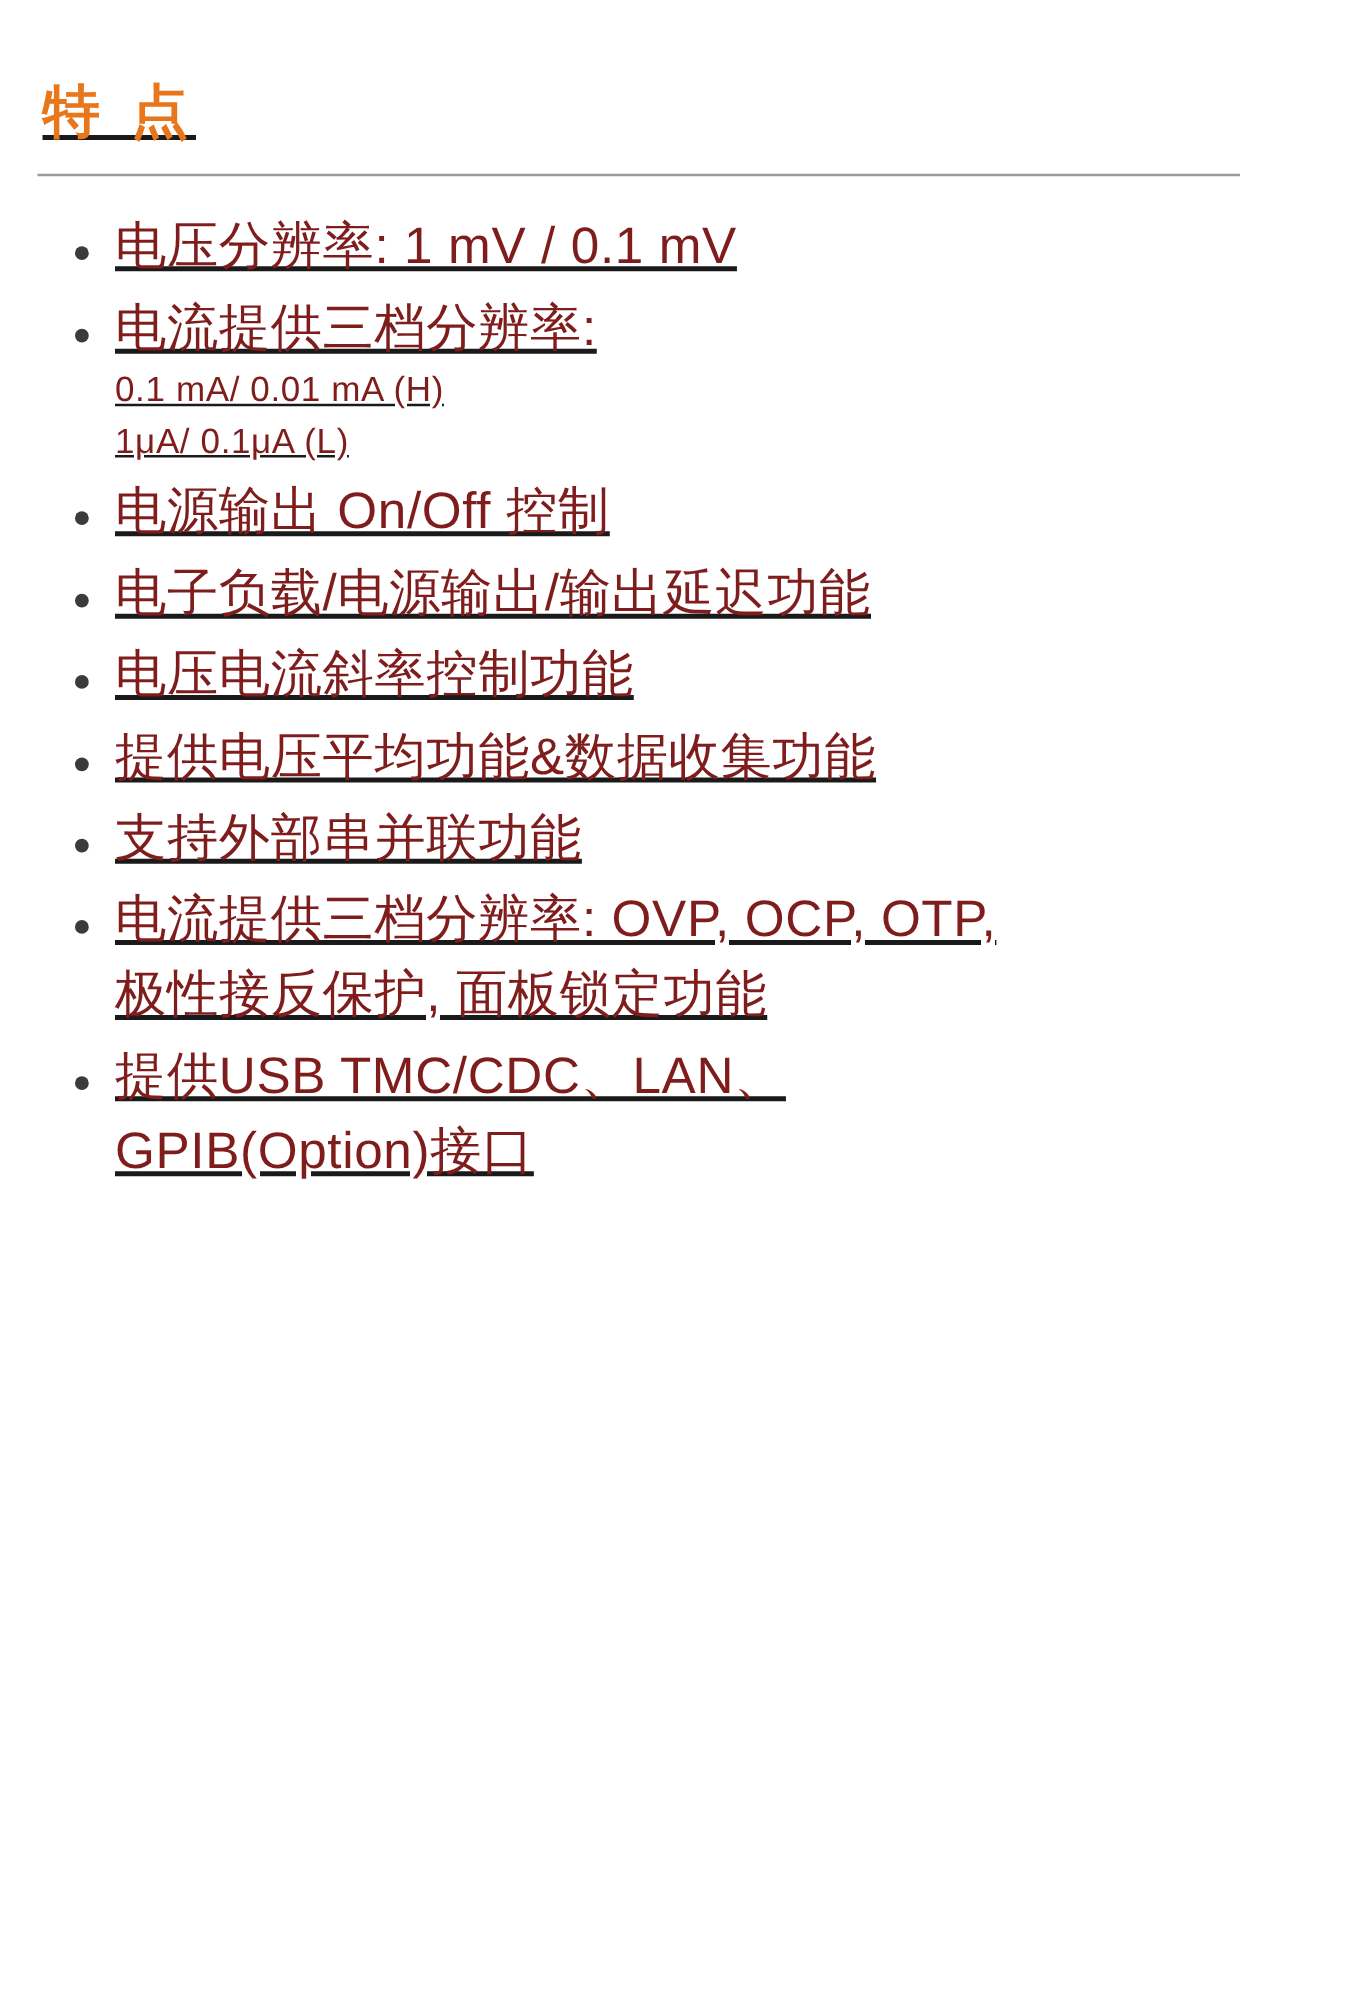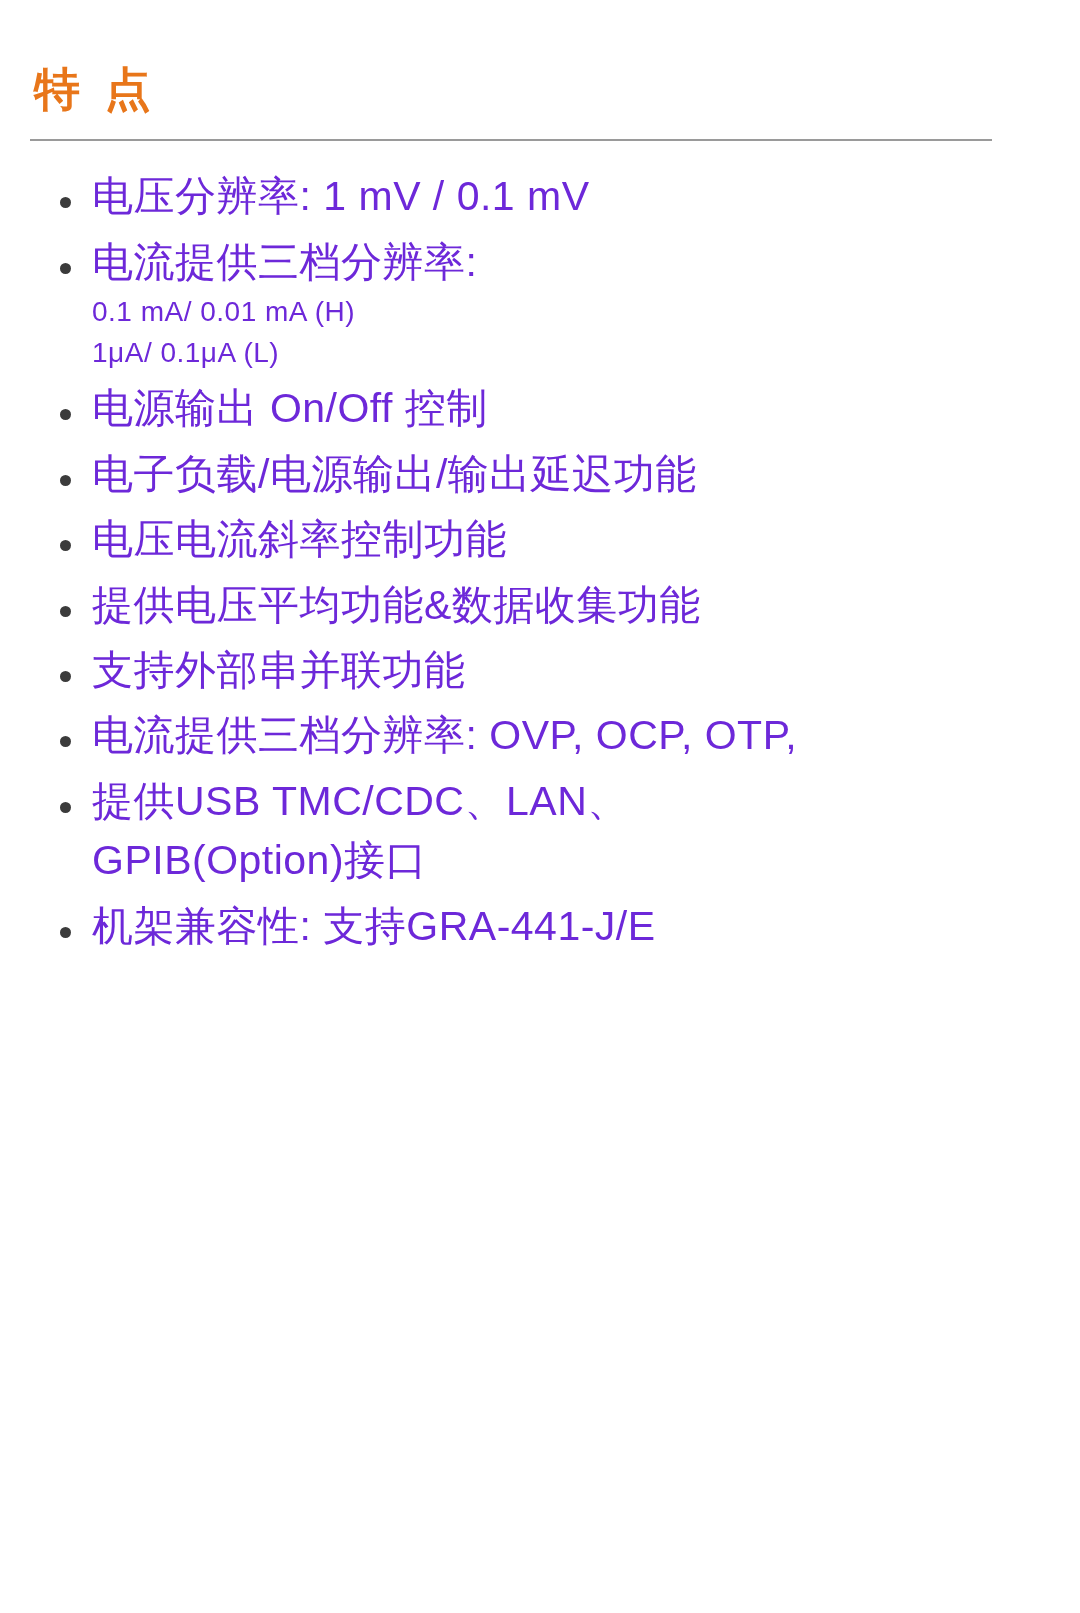--- a/index.html
+++ b/index.html
@@ -20,6 +20,7 @@
     height: 1613px;
     box-sizing: border-box;
     padding: 62px 40px 0 30px;
+    text-decoration: underline;
   }
   .section-title {
     font-size: 46px;

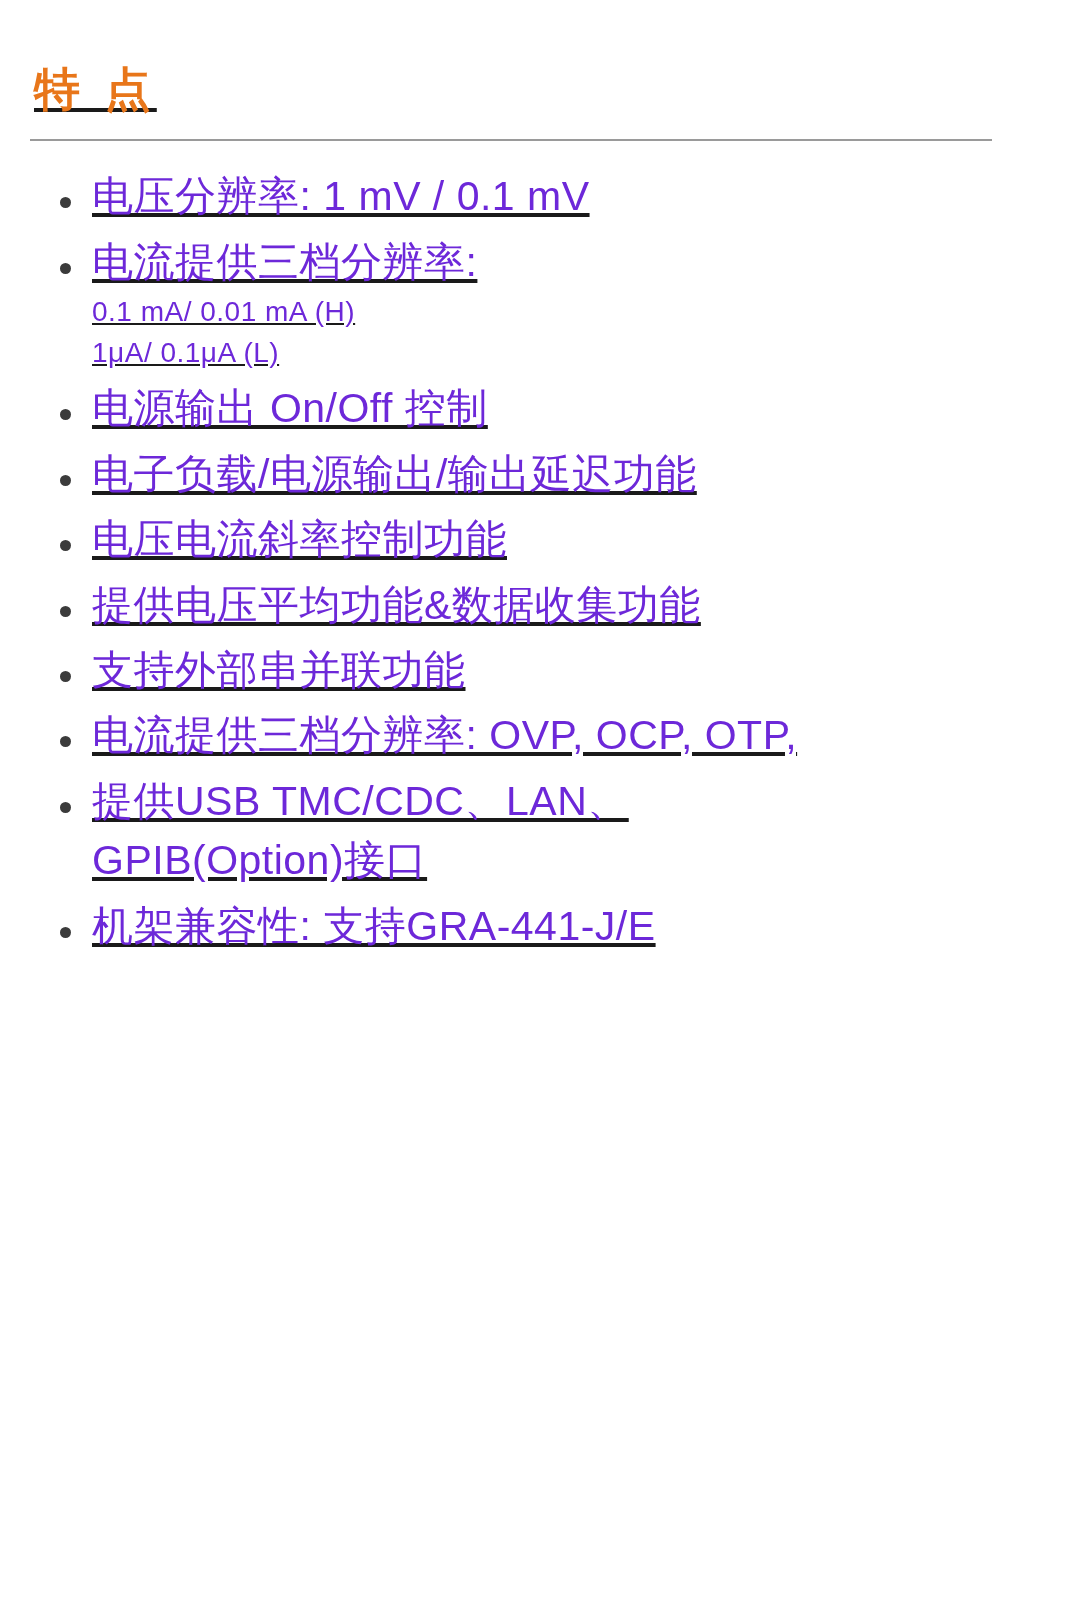--- a/index.html
+++ b/index.html
@@ -59,7 +59,7 @@
     font-size: 41px;
     line-height: 1.45;
     letter-spacing: 0.5px;
-    color: #6d28d9;
+    color: #7f1d1d;
     white-space: nowrap;
   }
   .line.sub {

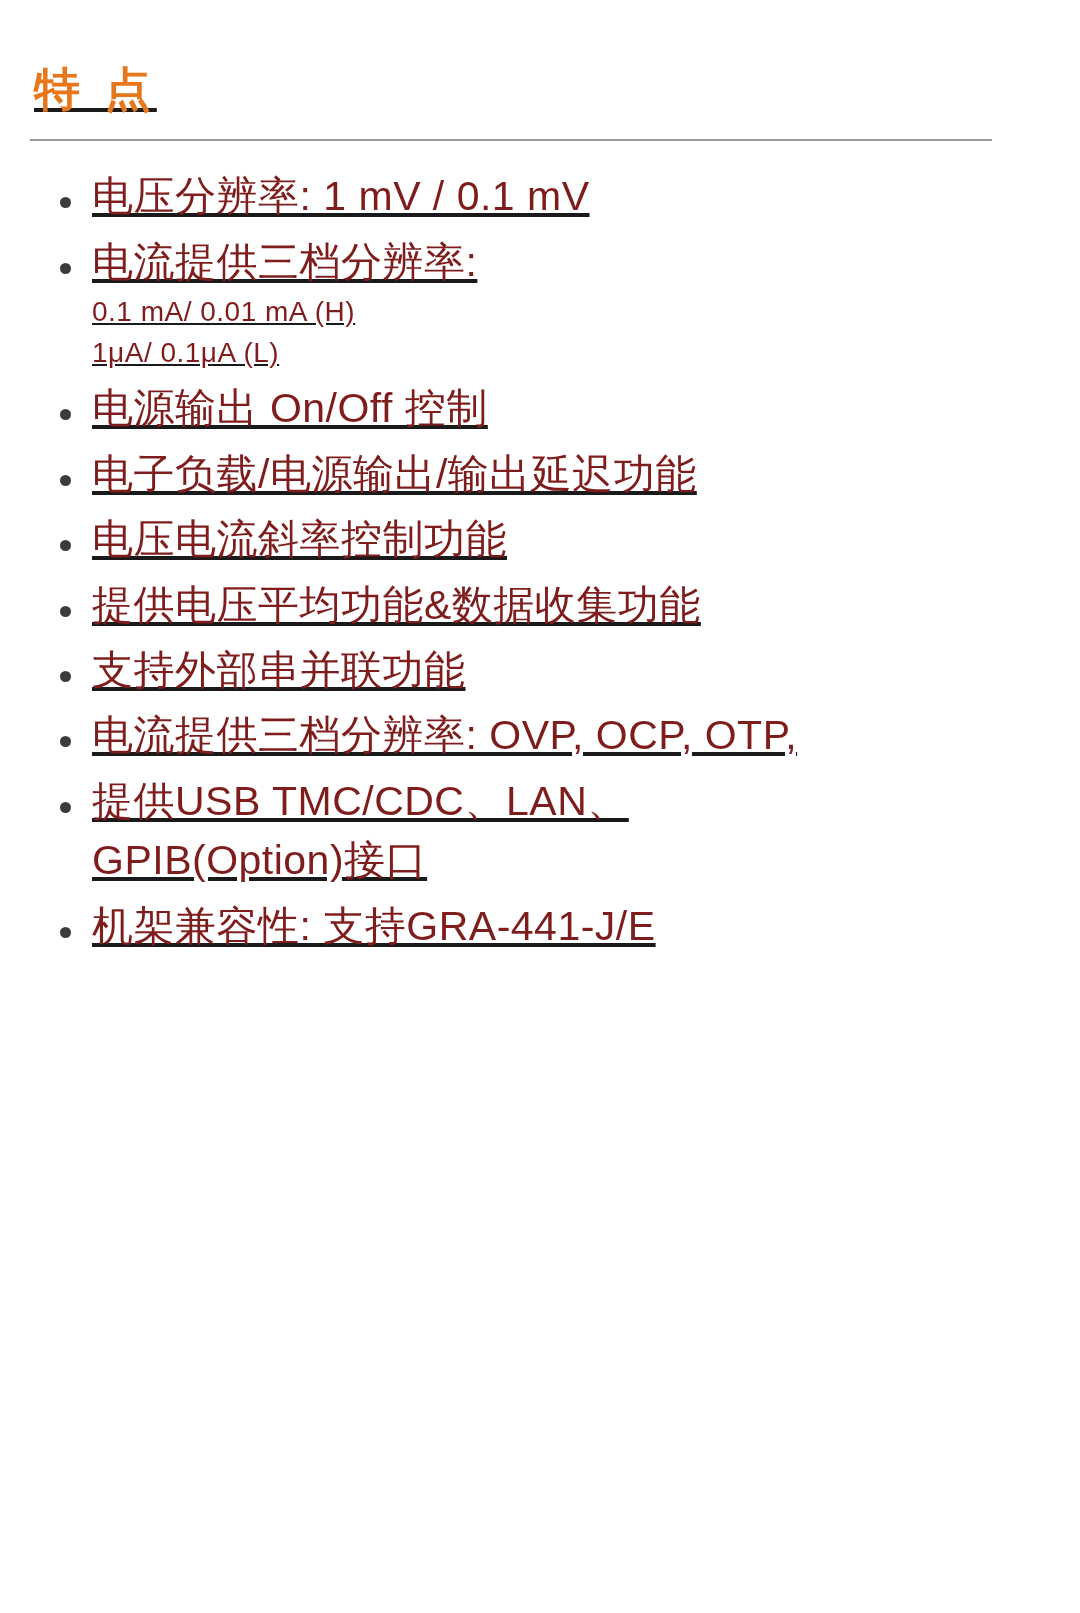--- a/index.html
+++ b/index.html
@@ -117,6 +117,7 @@
     <li>
       <span class="bullet"></span>
       <div class="line">电流提供三档分辨率: OVP, OCP, OTP,</div>
+      <div class="line">极性接反保护, 面板锁定功能</div>
     </li>
 
     <li>

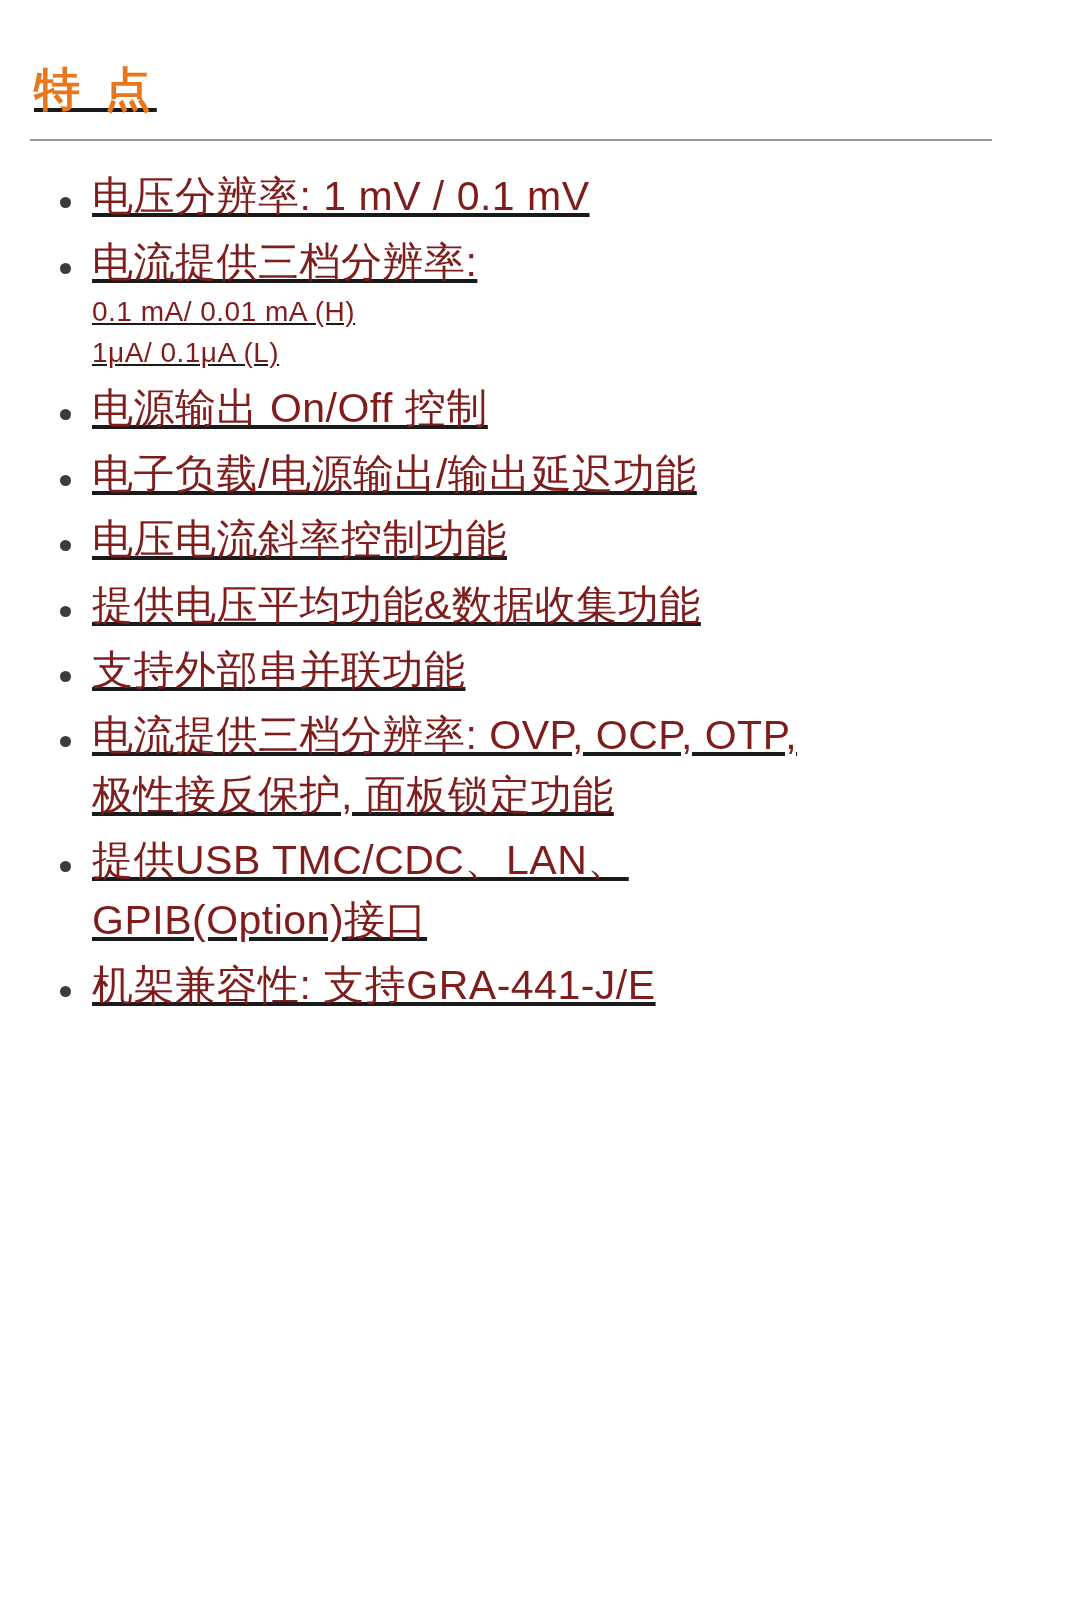--- a/index.html
+++ b/index.html
@@ -126,10 +126,6 @@
       <div class="line">GPIB(Option)接口</div>
     </li>
 
-    <li>
-      <span class="bullet"></span>
-      <div class="line">机架兼容性: 支持GRA-441-J/E</div>
-    </li>
 
   </ul>
 </div>

